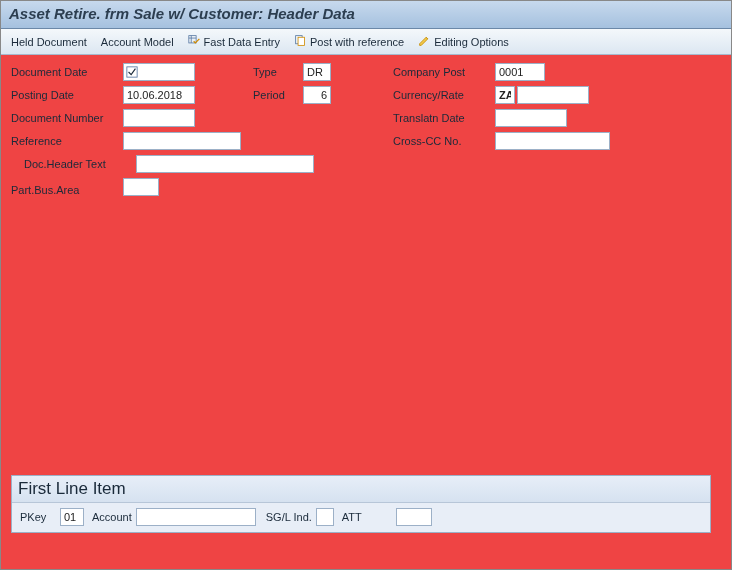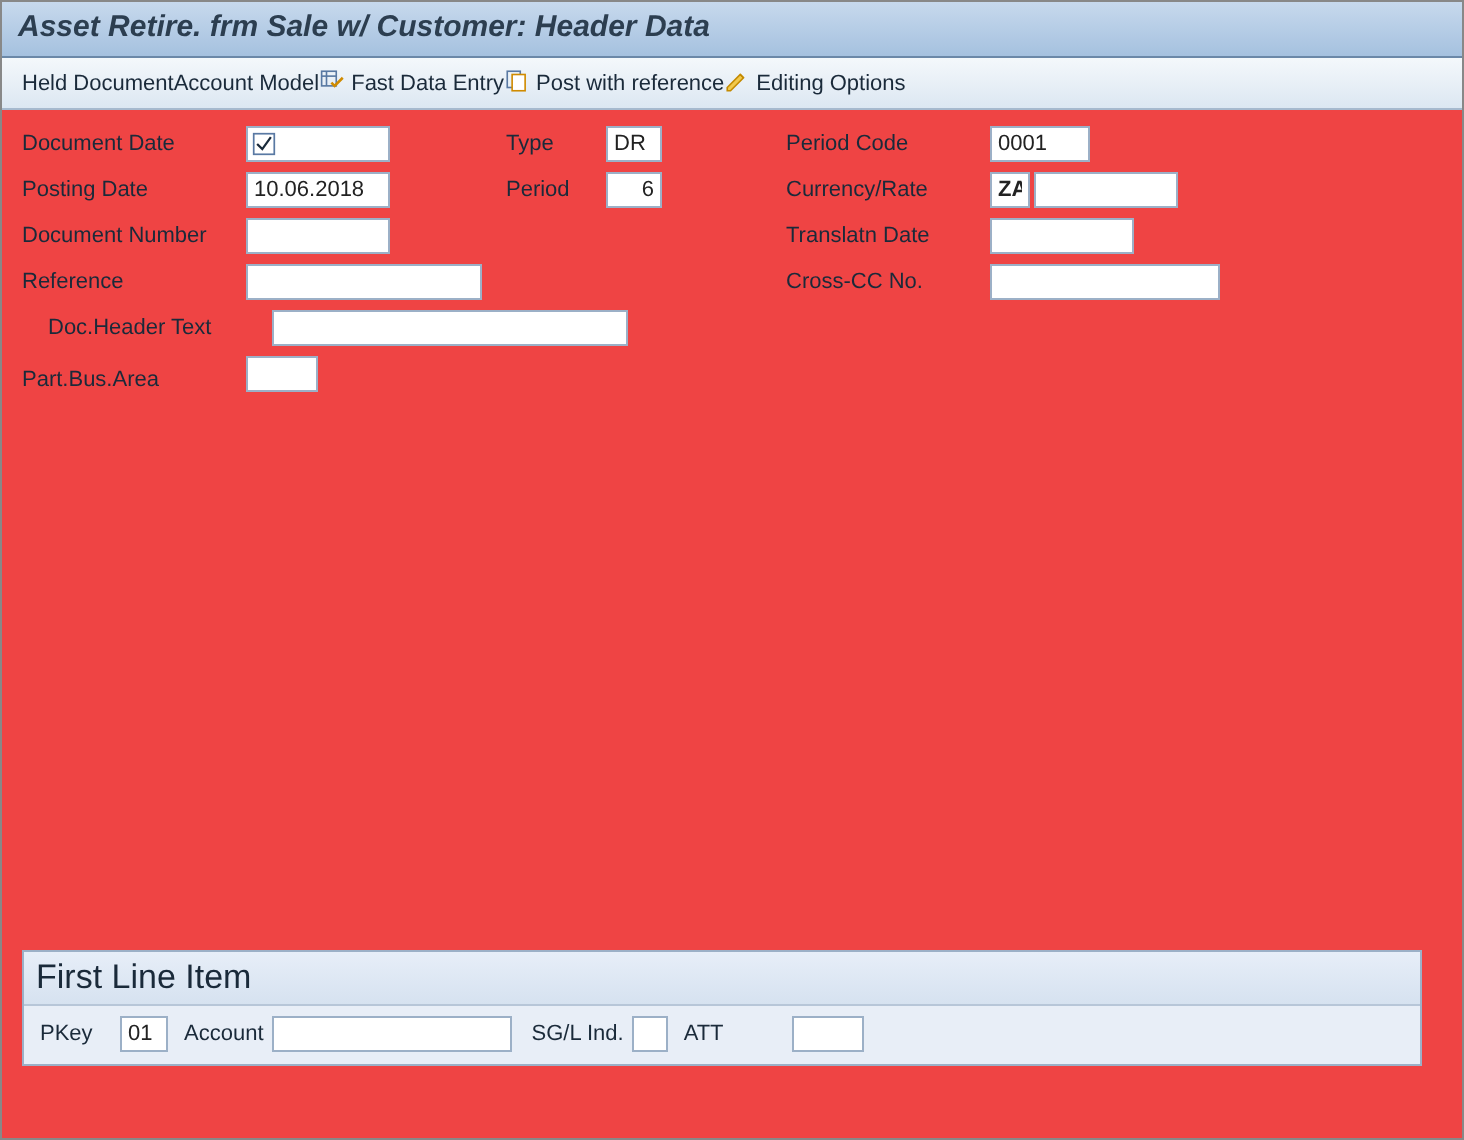--- a/index.html
+++ b/index.html
@@ -25,6 +25,7 @@
   .toolbar {
     display: flex;
     align-items: center;
+    gap: 14px;
     background: linear-gradient(#f4f8fb, #dce7f2);
     border-bottom: 1px solid #a6b9ce;
     padding: 5px 10px;

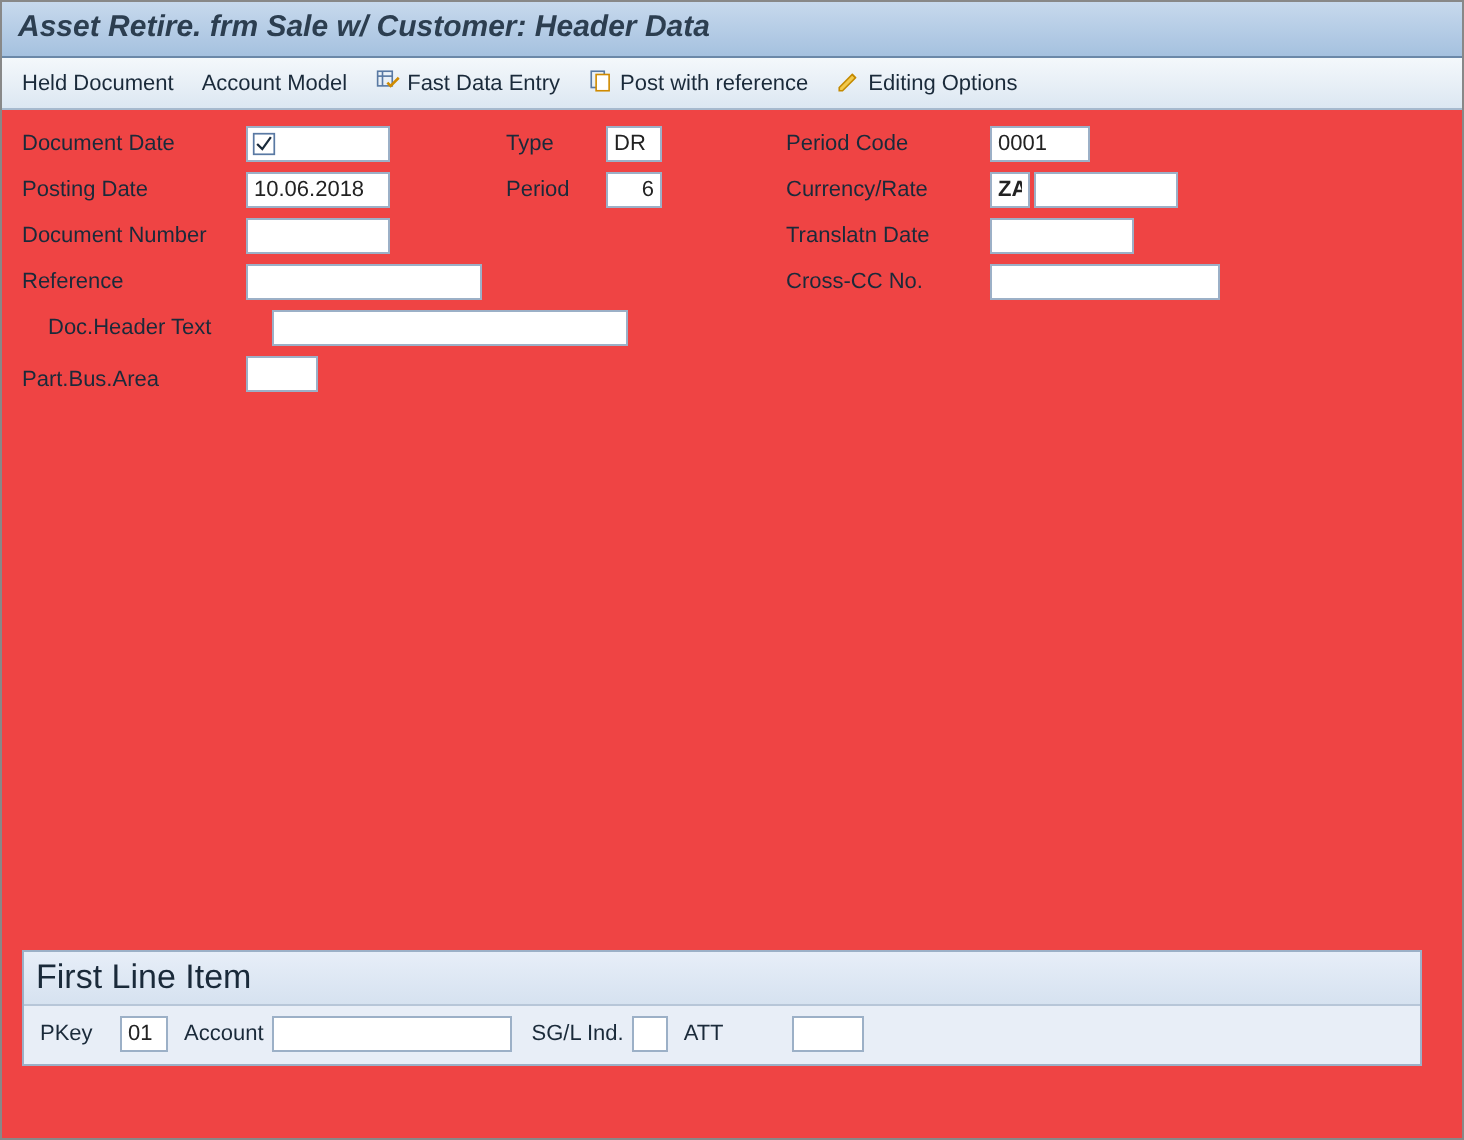--- a/index.html
+++ b/index.html
@@ -163,7 +163,7 @@
       <input class="fld" style="width: 28px;" value="DR">
     </div>
     <div class="col3">
-      <span class="lbl c3">Period Code</span>
+      <span class="lbl c3">Company Post</span>
       <input class="fld" style="width: 50px;" value="0001">
     </div>
   </div>

